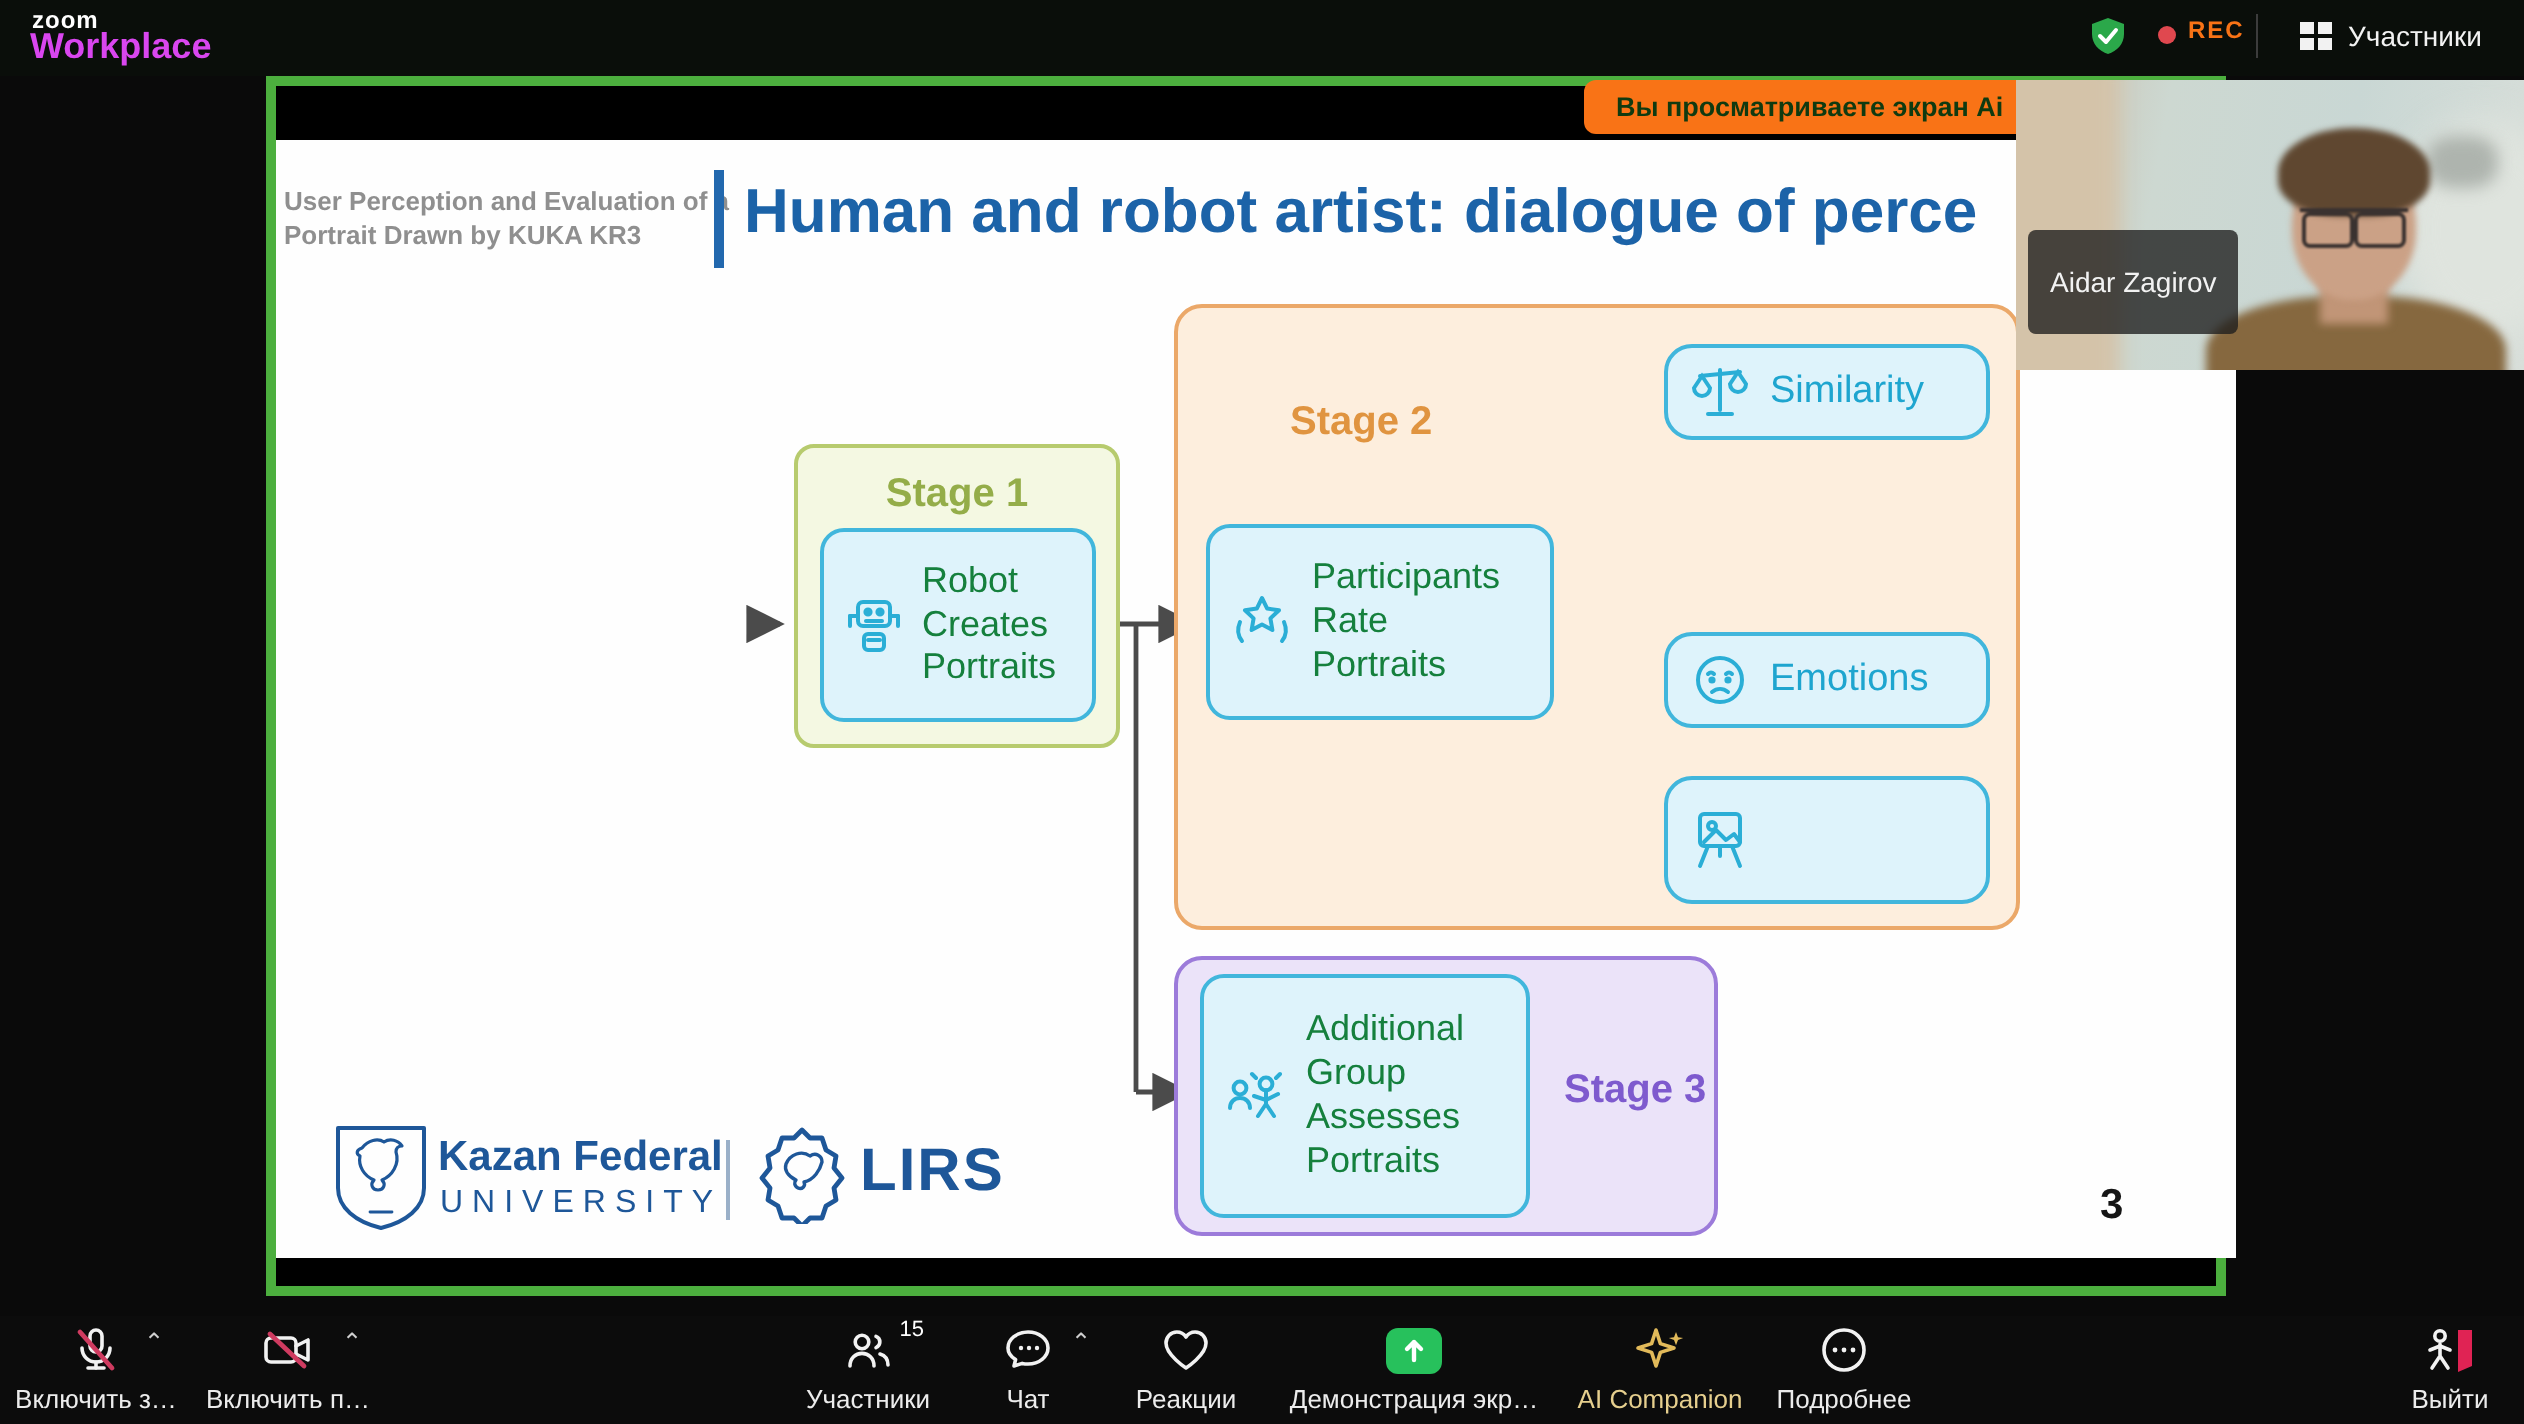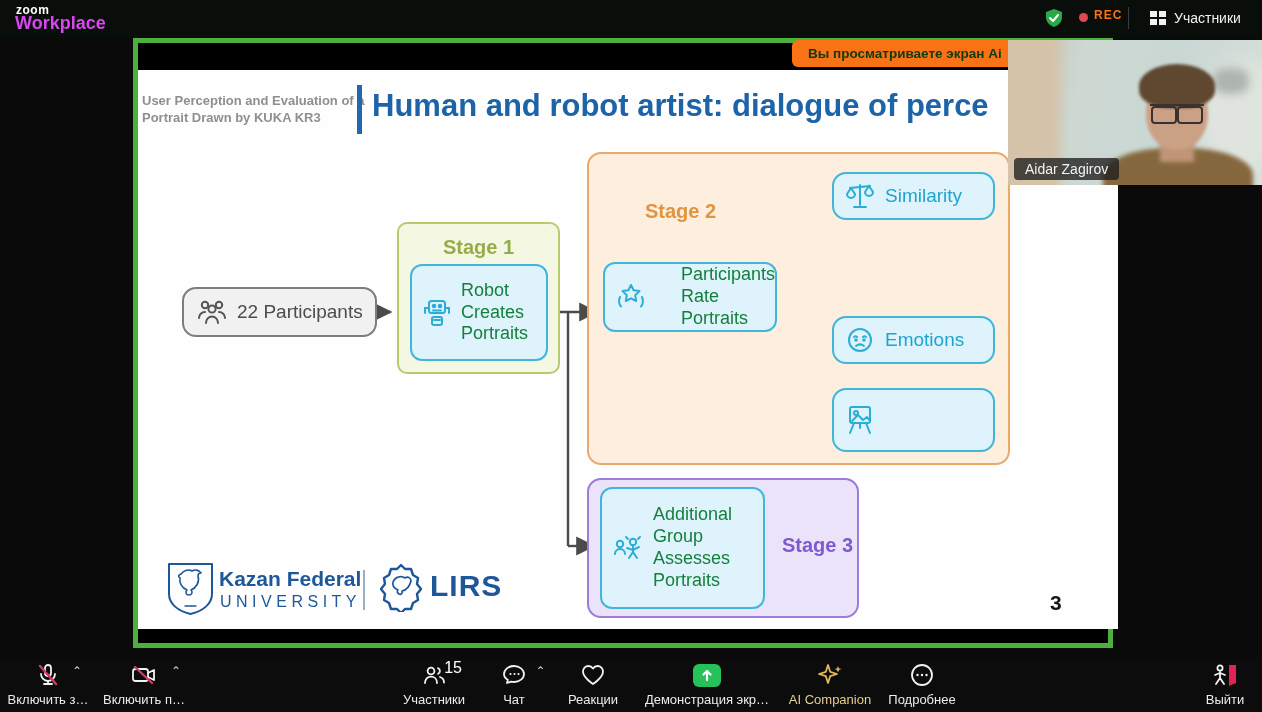--- a/index.html
+++ b/index.html
@@ -79,8 +79,8 @@
   .th-glasses::before,.th-glasses::after { content:""; position:absolute; top:0; width:22px; height:14px;
     border:2px solid #3a3230; border-radius:4px; }
   .th-glasses::before { left:1px; } .th-glasses::after { right:1px; }
-  .name-tag { left:6px; bottom:5px; background:rgba(30,30,30,.78); color:#f2f2f2; font-size:14px;
-    padding:3px 11px; border-radius:4px; }
+  .name-tag { left:6px; bottom:18px; background:rgba(30,30,30,.78); color:#f2f2f2; font-size:14px;
+    padding:18px 11px; border-radius:4px; }
 
   
   .toolbar { left:0; top:658px; width:1262px; height:54px; background:#0c0c0c; }

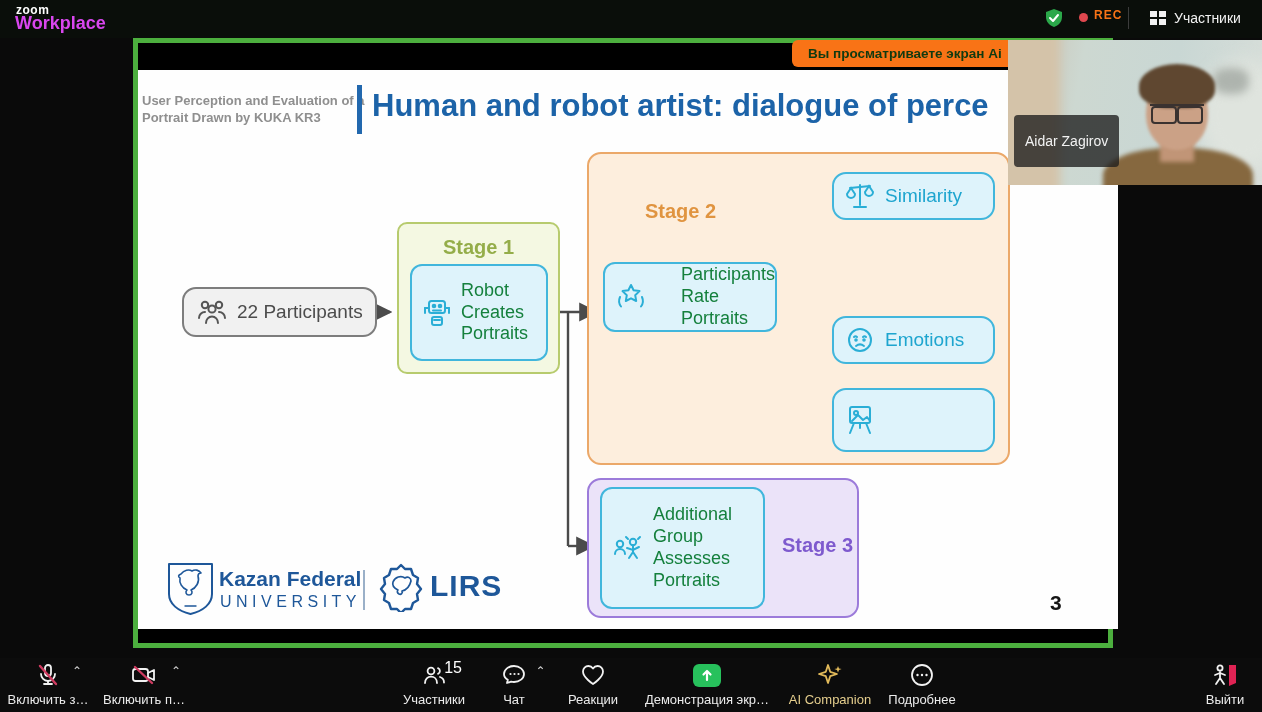--- a/index.html
+++ b/index.html
@@ -43,7 +43,7 @@
   .stage2-outer { left:587px; top:152px; width:423px; height:313px; background:#fdeedd;
     border:2.5px solid #eba869; border-radius:14px; }
   .stage2-label { left:645px; top:200px; font-size:20px; font-weight:600; color:#e09440; }
-  .s2-inner { left:603px; top:262px; width:174px; height:70px;justify-content:space-between; }
+  .s2-inner { left:603px; top:262px; width:174px; height:98px; }
   .outcome { left:832px; width:163px; background:#def3fb; border:2.5px solid #41b6dc;
     border-radius:14px; display:flex; align-items:center; gap:9px; padding-left:10px;
     font-size:19px; font-weight:500; color:#1ea5cf; line-height:1.15; }

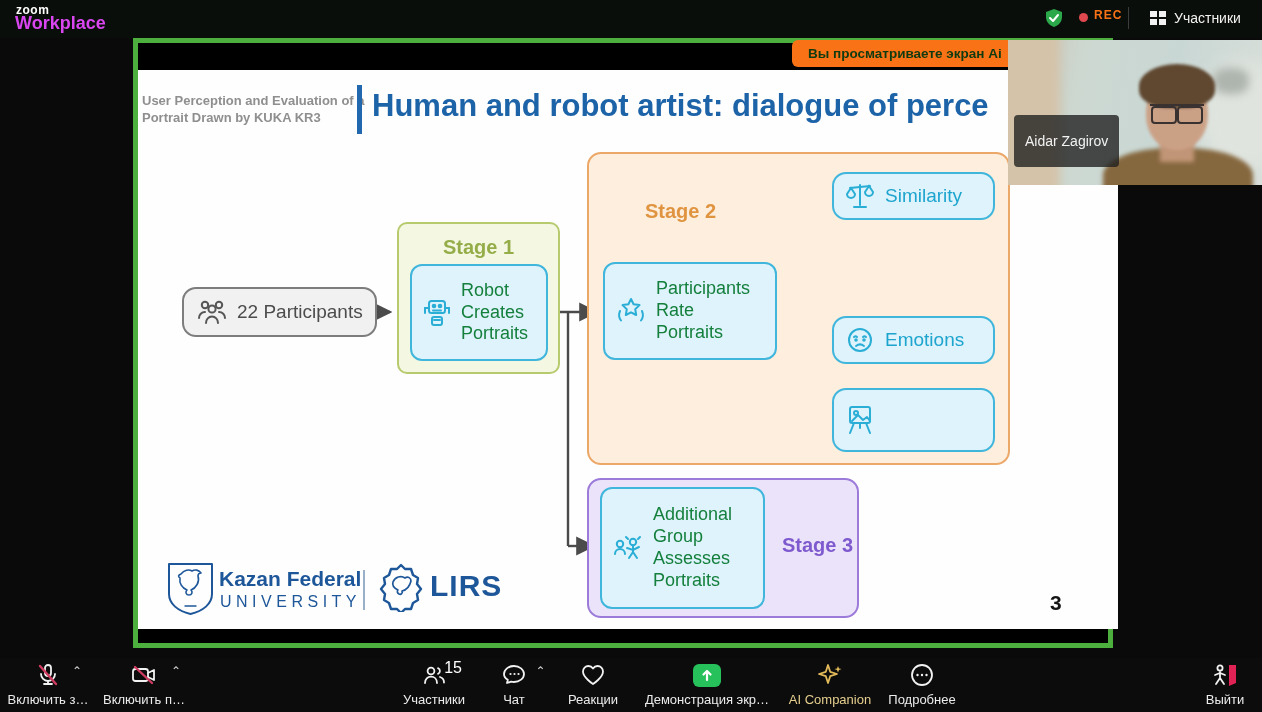--- a/index.html
+++ b/index.html
@@ -148,19 +148,6 @@
     </g>
   </svg>
 
-  <div class="abs gray-node">
-    <svg width="32" height="28" viewBox="0 0 32 28">
-      <g stroke="#555" stroke-width="2" fill="none" stroke-linecap="round">
-        <circle cx="9" cy="7" r="3.2"></circle>
-          <circle cx="23" cy="7" r="3.2"></circle>
-          <circle cx="16" cy="11" r="3.6"></circle>
-        <path d="M3 20c0-3.3 2.7-6 6-6"></path>
-          <path d="M29 20c0-3.3-2.7-6-6-6"></path>
-        <path d="M10 25c0-3.8 2.7-6.5 6-6.5s6 2.7 6 6.5"></path>
-      </g>
-    </svg>
-    <span>22 Participants</span>
-  </div>
 
   <div class="abs stage1-outer">
     <div class="stage1-label">Stage 1</div>

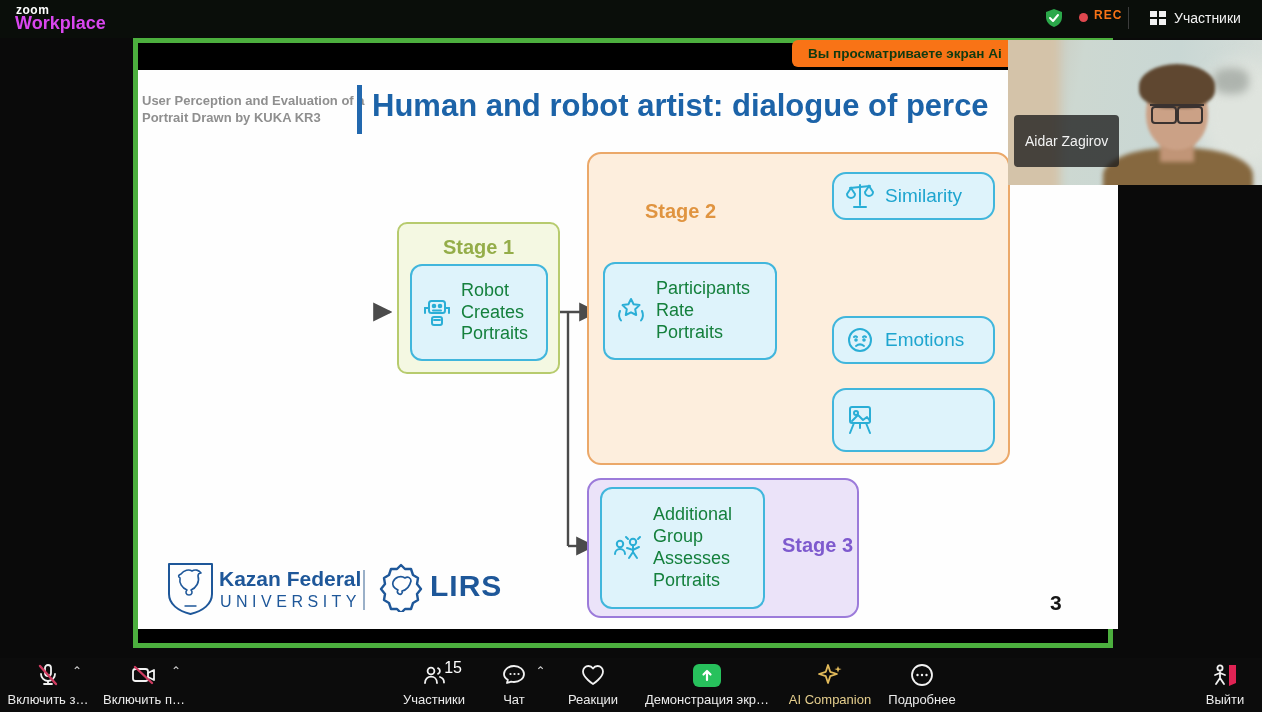--- a/index.html
+++ b/index.html
@@ -89,7 +89,7 @@
   .tb-item .lbl { margin-top:4px; white-space:nowrap; }
   .icon-row { position:relative; height:26px; display:flex; align-items:center; }
   .chev { color:#cfcfcf; font-size:12px; position:absolute; top:0; }
-  .badge { position:absolute; top:-3px; right:-16px; font-size:16px; color:#fff; }
+  .badge { position:absolute; top:-3px; right:-16px; font-size:11px; color:#fff; }
   .gold { color:#e6cf8e; }
   .share-ico { width:28px; height:23px; background:#27c15c; border-radius:6px;
     display:flex; align-items:center; justify-content:center; }

